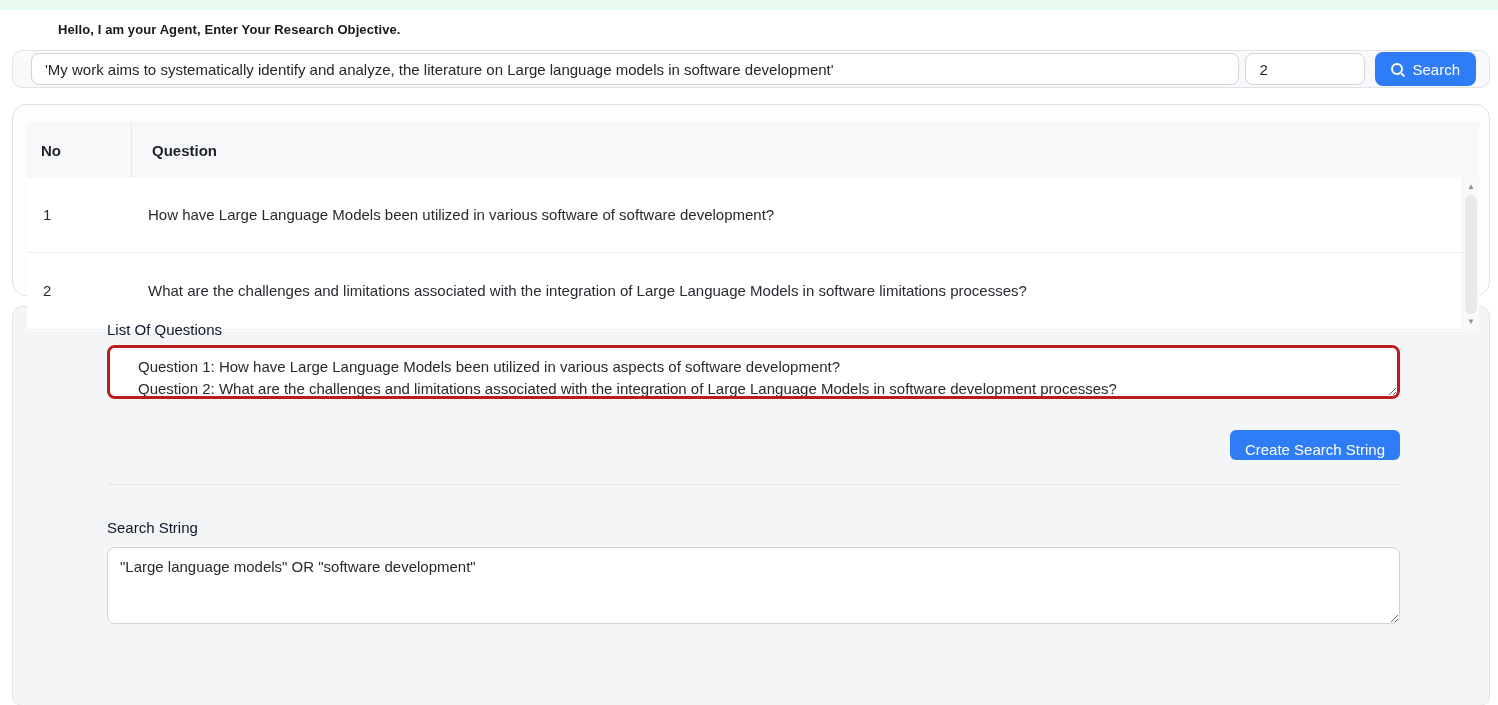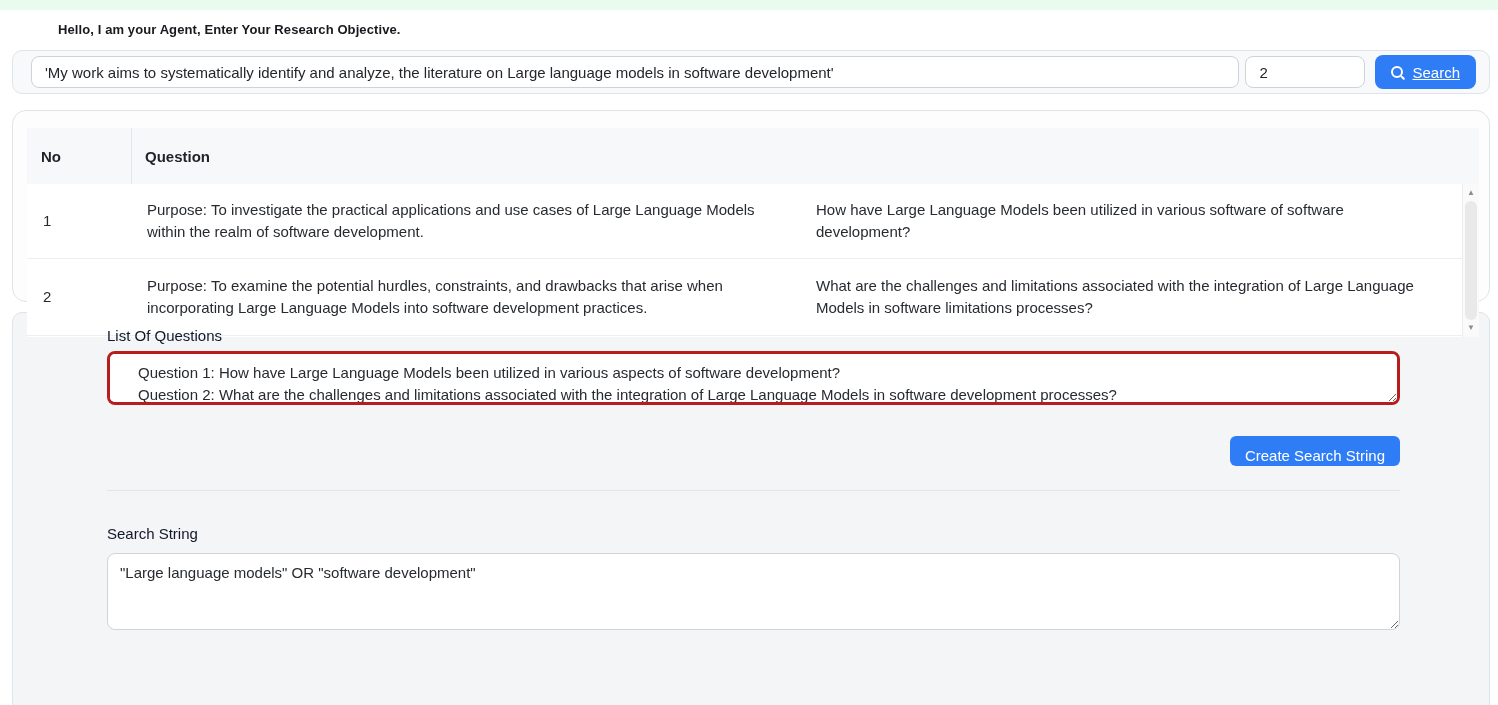--- a/index.html
+++ b/index.html
@@ -11,7 +11,7 @@
   .greeting { margin:12px 0 0 13px; font-size:13px; font-weight:700; color:#17191d; letter-spacing:.1px;padding-left:45px; }
 
   
-  .search-panel { margin:13px 8px 0 12px; height:44px; background:#f8f9fa;
+  .search-panel { margin:13px 8px 0 12px; height:38px; background:#f8f9fa;
                   border:1px solid #e0e3e7; border-radius:10px;
                   display:flex; align-items:center; padding:6px 13px 6px 18px; }
   .objective-input { flex:1; height:32px; border:1px solid #ced3d9; border-radius:8px;

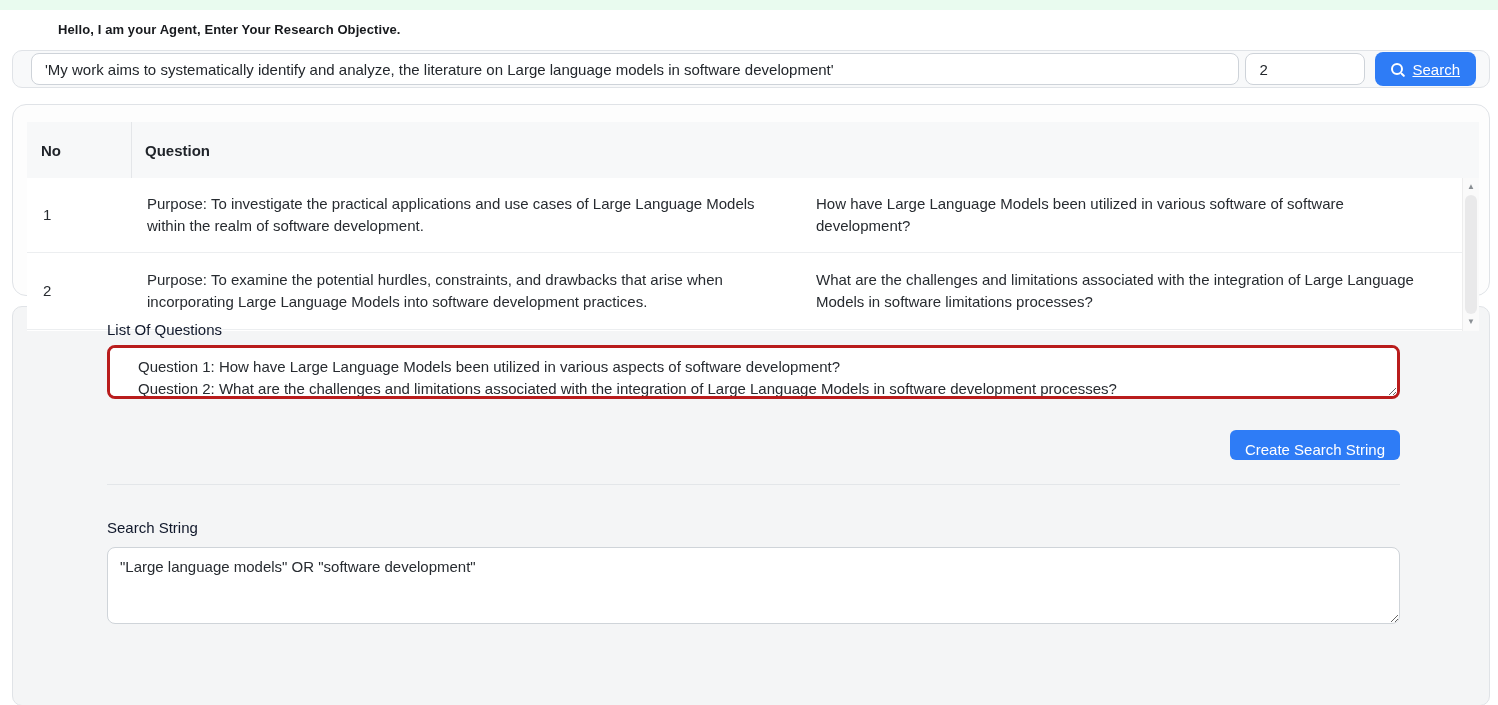--- a/index.html
+++ b/index.html
@@ -22,7 +22,7 @@
                  font-family:"Liberation Sans", sans-serif; }
   .search-btn { margin-left:10px; height:34px; padding:0 16px; border:none; border-radius:8px;
                 background:#2e7cf6; color:#fff; font-size:15px; cursor:pointer;
-                display:flex; align-items:center; gap:8px; font-family:"Liberation Sans", sans-serif;text-decoration:underline; }
+                display:flex; align-items:center; gap:8px; font-family:"Liberation Sans", sans-serif; }
   .mag { position:relative; width:13px; height:13px; display:inline-block; }
   .mag::before { content:""; position:absolute; left:0; top:0; width:8px; height:8px;
                  border:2px solid #fff; border-radius:50%; }

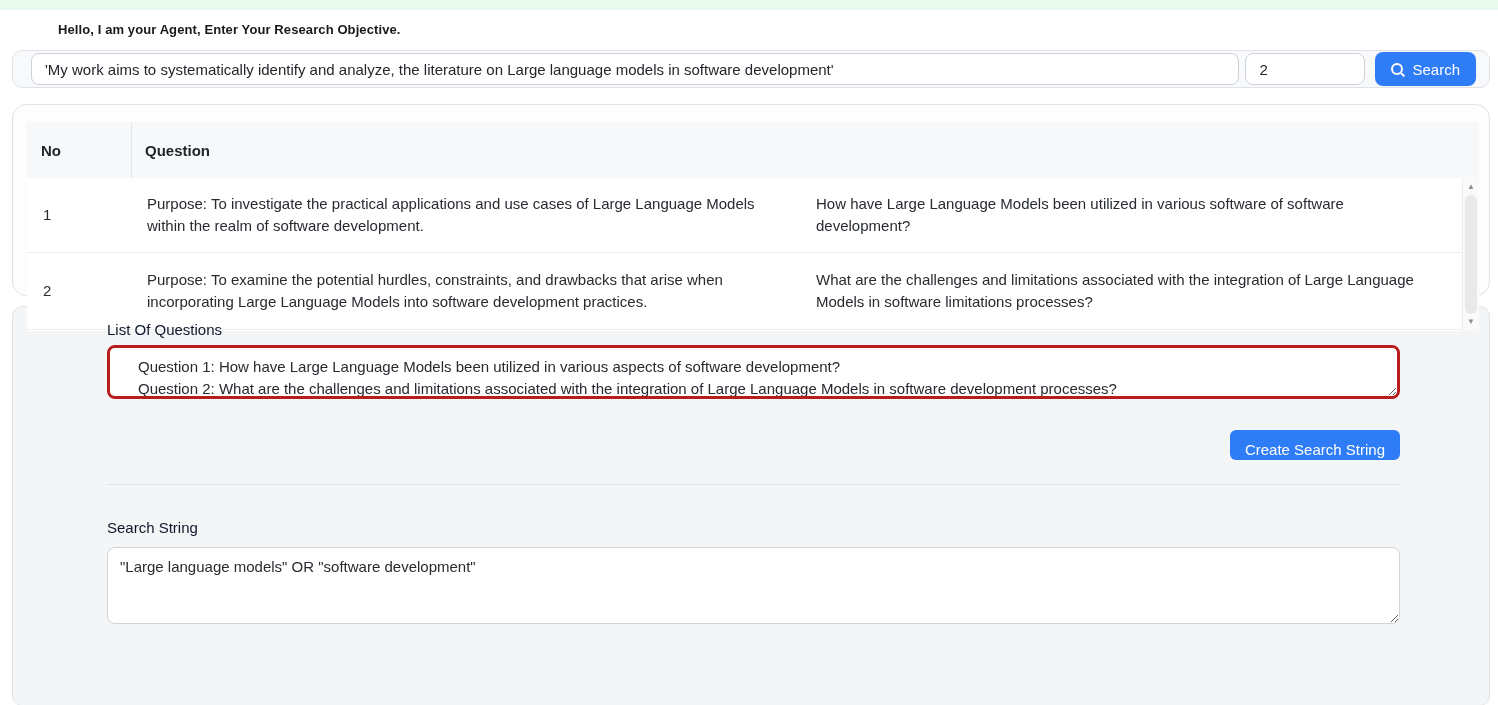--- a/index.html
+++ b/index.html
@@ -36,7 +36,7 @@
   .th { font-size:15px; font-weight:700; color:#1f2329; height:100%; display:flex; align-items:center; }
   .th-no { width:104px; padding-left:14px; }
   .th-purpose { width:668px; padding-left:16px; border-left:1px solid #e4e6e9; }
-  .th-question { flex:1; padding-left:13px; border-left:1px solid #e4e6e9; }
+  .th-question { flex:1; padding-left:20px; border-left:1px solid #e4e6e9; }
   .tbody-wrap { display:flex; height:153px; }
   .tbody { flex:1; background:#ffffff; }
   .trow { display:flex; align-items:center; border-bottom:1px solid #eceef0; }

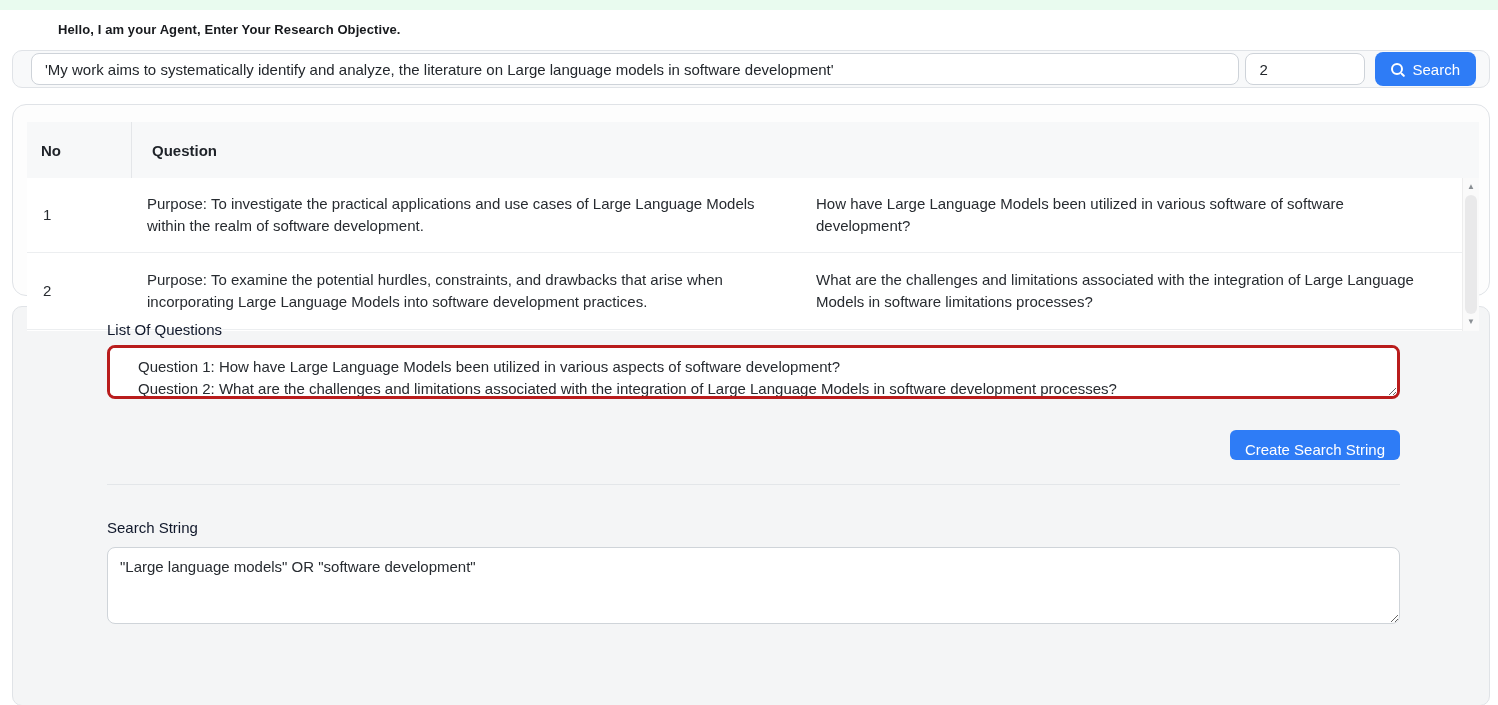--- a/index.html
+++ b/index.html
@@ -94,7 +94,6 @@
     <div class="tbody">
       <div class="trow trow-1">
         <div class="td td-no">1</div>
-        <div class="td td-purpose">Purpose: To investigate the practical applications and use cases of Large Language Models within the realm of software development.</div>
         <div class="td td-question">How have Large Language Models been utilized in various software of software development?</div>
       </div>
       <div class="trow trow-2">

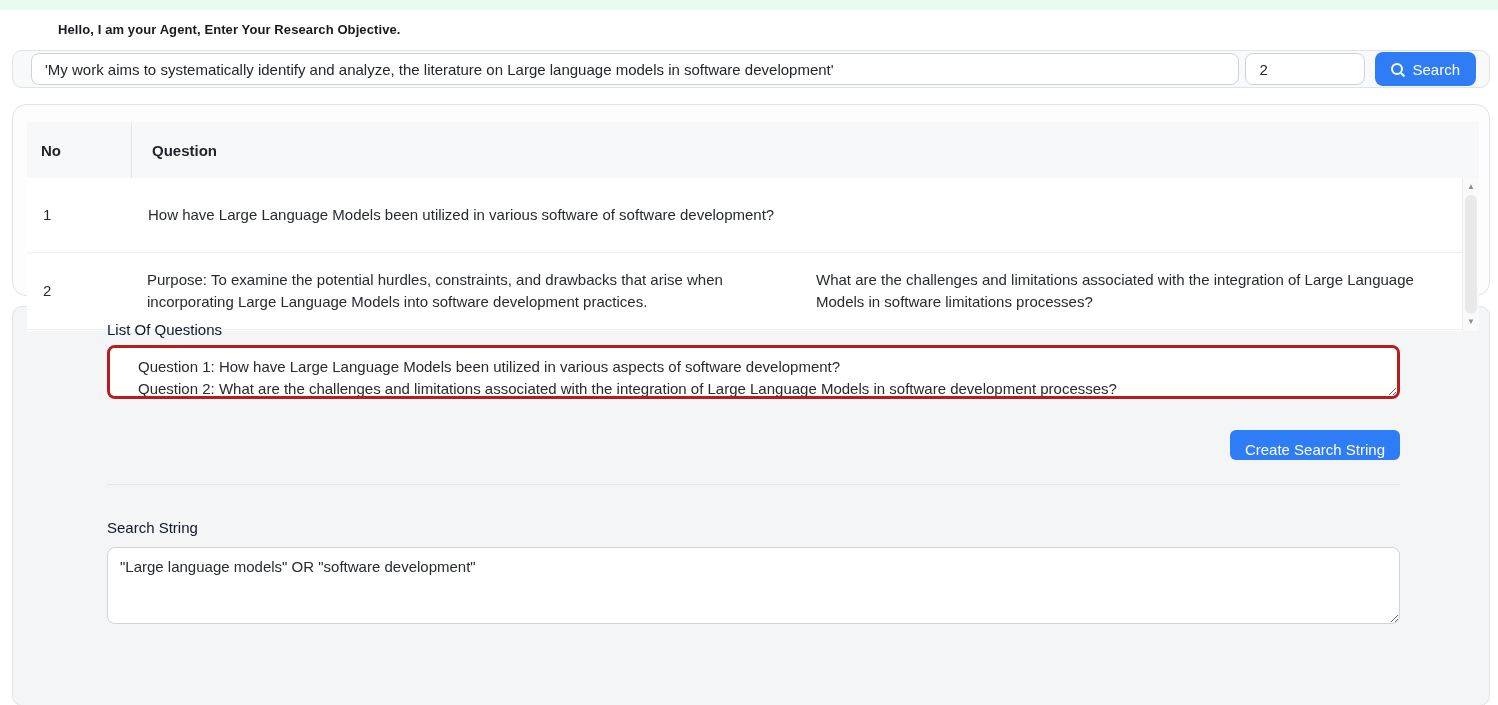--- a/index.html
+++ b/index.html
@@ -98,7 +98,6 @@
       </div>
       <div class="trow trow-2">
         <div class="td td-no">2</div>
-        <div class="td td-purpose">Purpose: To examine the potential hurdles, constraints, and drawbacks that arise when incorporating Large Language Models into software development practices.</div>
         <div class="td td-question">What are the challenges and limitations associated with the integration of Large Language Models in software limitations processes?</div>
       </div>
     </div>

